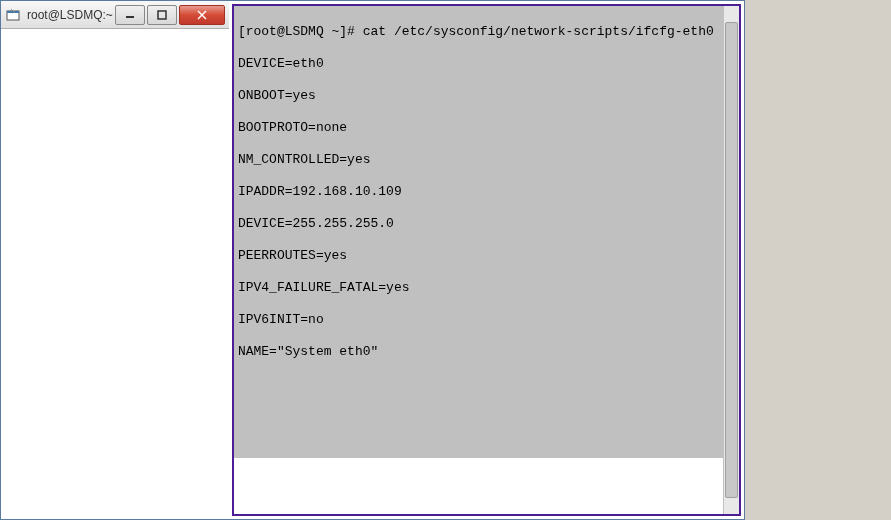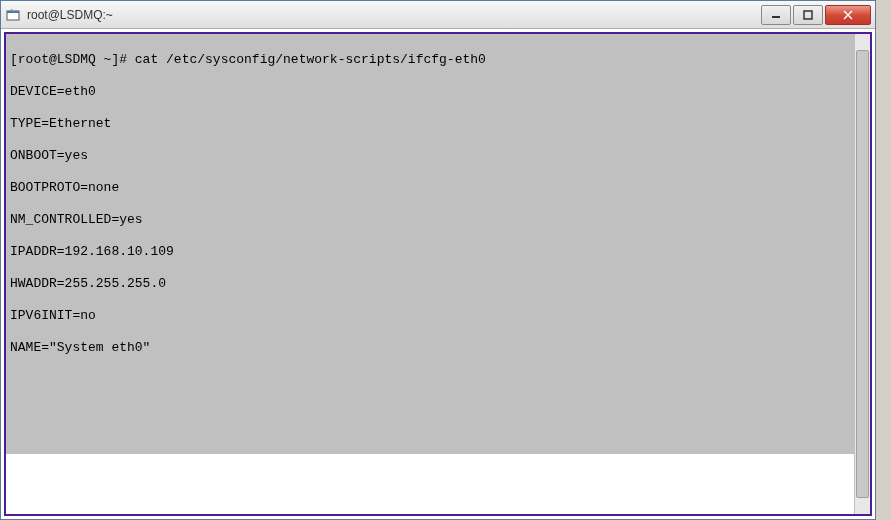--- a/index.html
+++ b/index.html
@@ -12,12 +12,11 @@
       overflow: hidden;
     }
     .window {
-      width: 876px;
+      width: 745px;
       height: 520px;
       border: 1px solid #5a7aa0;
       background: #fff;
       display: flex;
-      flex-direction: column;
     }
     .titlebar {
       height: 28px;

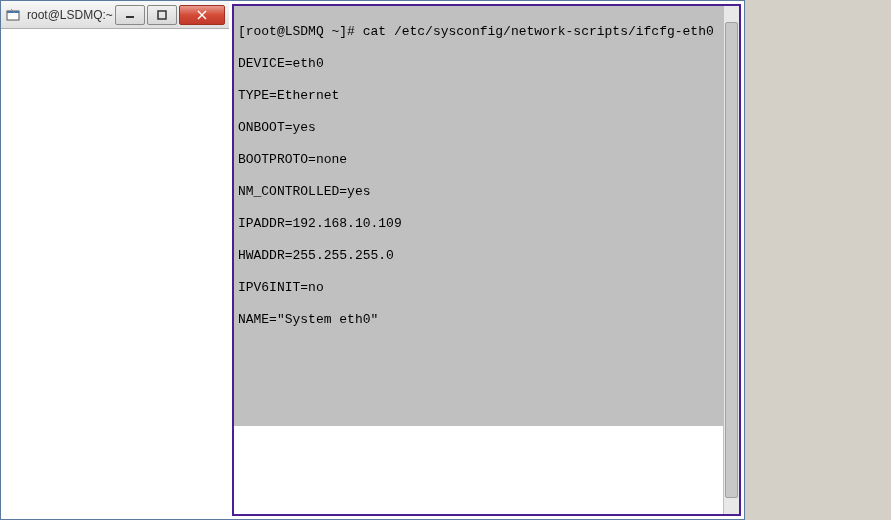--- a/index.html
+++ b/index.html
@@ -153,7 +153,6 @@
       <div class="selected-block">
 <div class="line">[root@LSDMQ ~]# cat /etc/sysconfig/network-scripts/ifcfg-eth0</div>
 <div class="line">DEVICE=eth0</div>
-<div class="line">TYPE=Ethernet</div>
 <div class="line">ONBOOT=yes</div>
 <div class="line">BOOTPROTO=none</div>
 <div class="line">NM_CONTROLLED=yes</div>

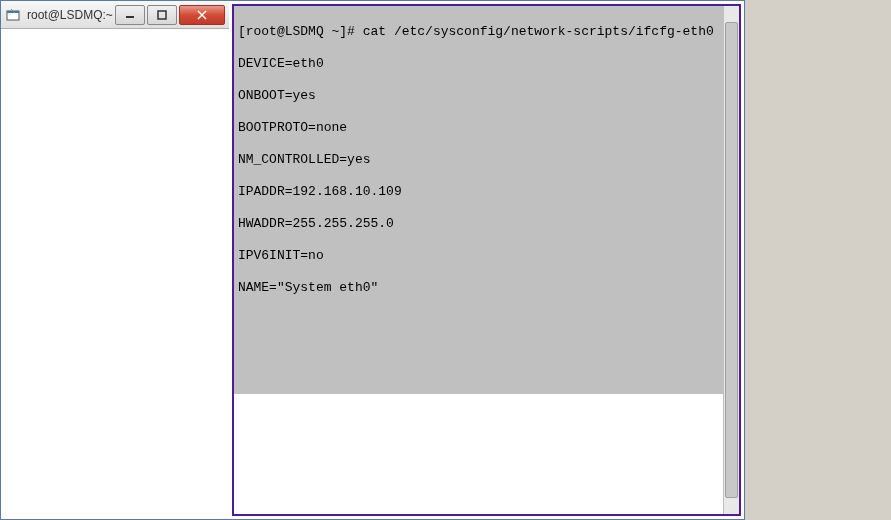--- a/index.html
+++ b/index.html
@@ -157,7 +157,7 @@
 <div class="line">BOOTPROTO=none</div>
 <div class="line">NM_CONTROLLED=yes</div>
 <div class="line">IPADDR=192.168.10.109</div>
-<div class="line">HWADDR=255.255.255.0</div>
+<div class="line">DEVICE=255.255.255.0</div>
 <div class="line">IPV6INIT=no</div>
 <div class="line">NAME="System eth0"</div>
 

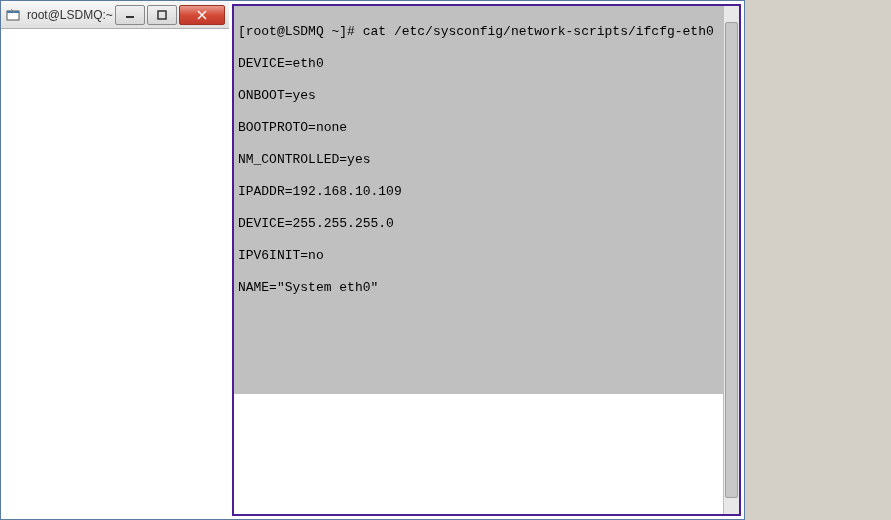--- a/index.html
+++ b/index.html
@@ -158,6 +158,7 @@
 <div class="line">NM_CONTROLLED=yes</div>
 <div class="line">IPADDR=192.168.10.109</div>
 <div class="line">DEVICE=255.255.255.0</div>
+<div class="line">PEERROUTES=yes</div>
 <div class="line">IPV6INIT=no</div>
 <div class="line">NAME="System eth0"</div>
 

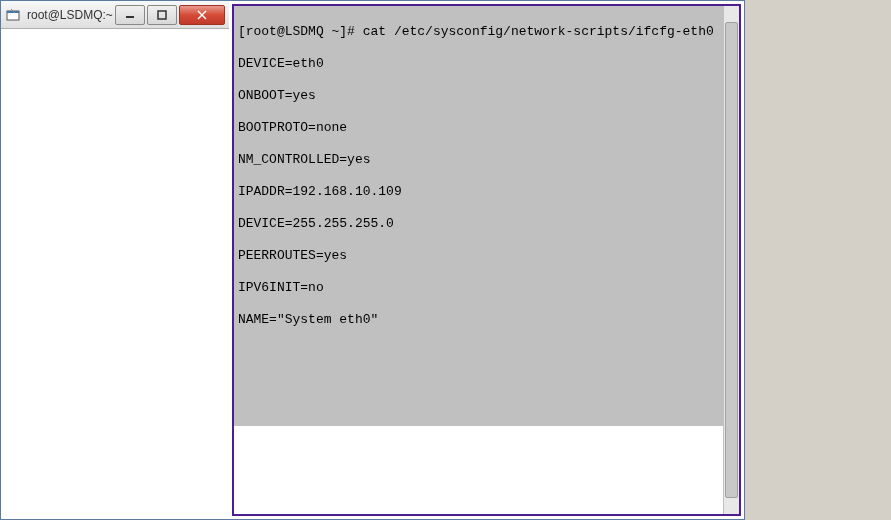--- a/index.html
+++ b/index.html
@@ -159,6 +159,7 @@
 <div class="line">IPADDR=192.168.10.109</div>
 <div class="line">DEVICE=255.255.255.0</div>
 <div class="line">PEERROUTES=yes</div>
+<div class="line">IPV4_FAILURE_FATAL=yes</div>
 <div class="line">IPV6INIT=no</div>
 <div class="line">NAME="System eth0"</div>
 

